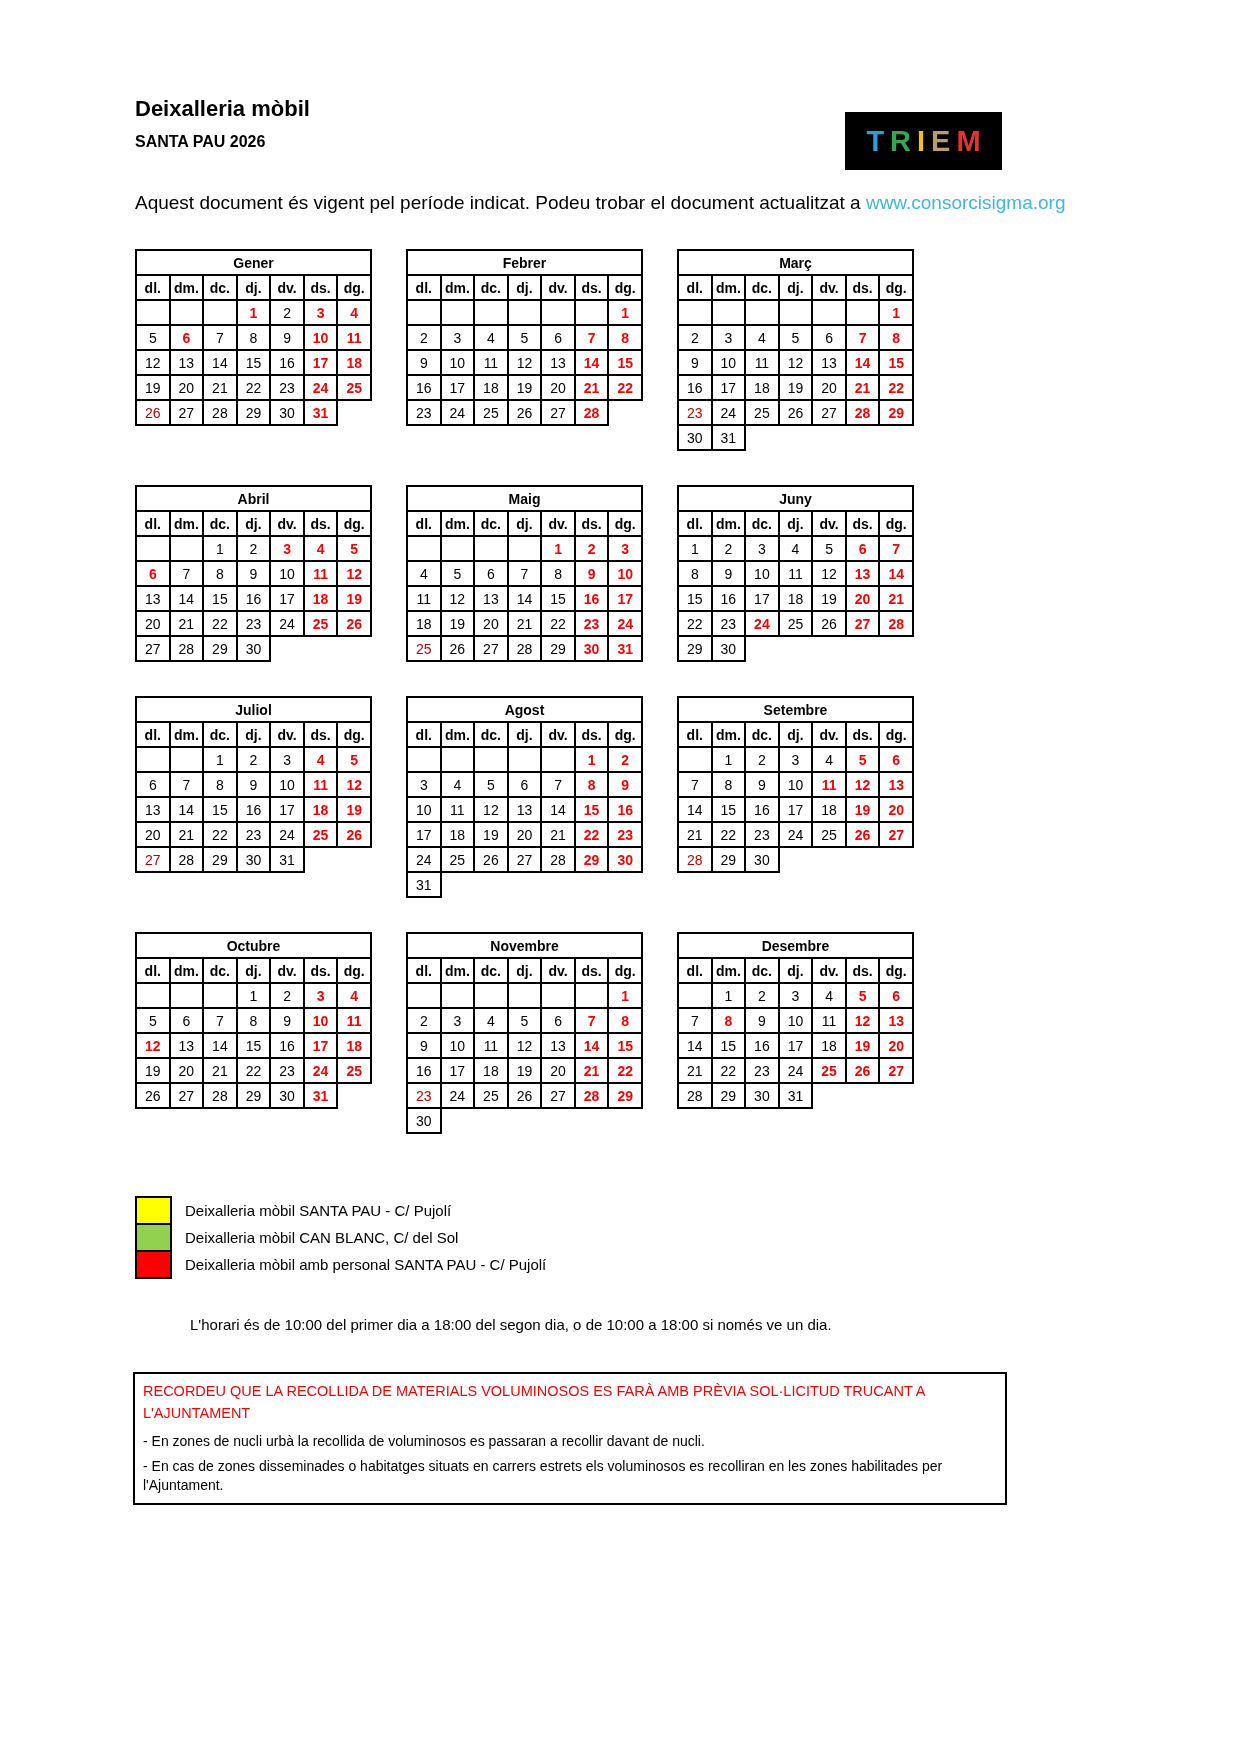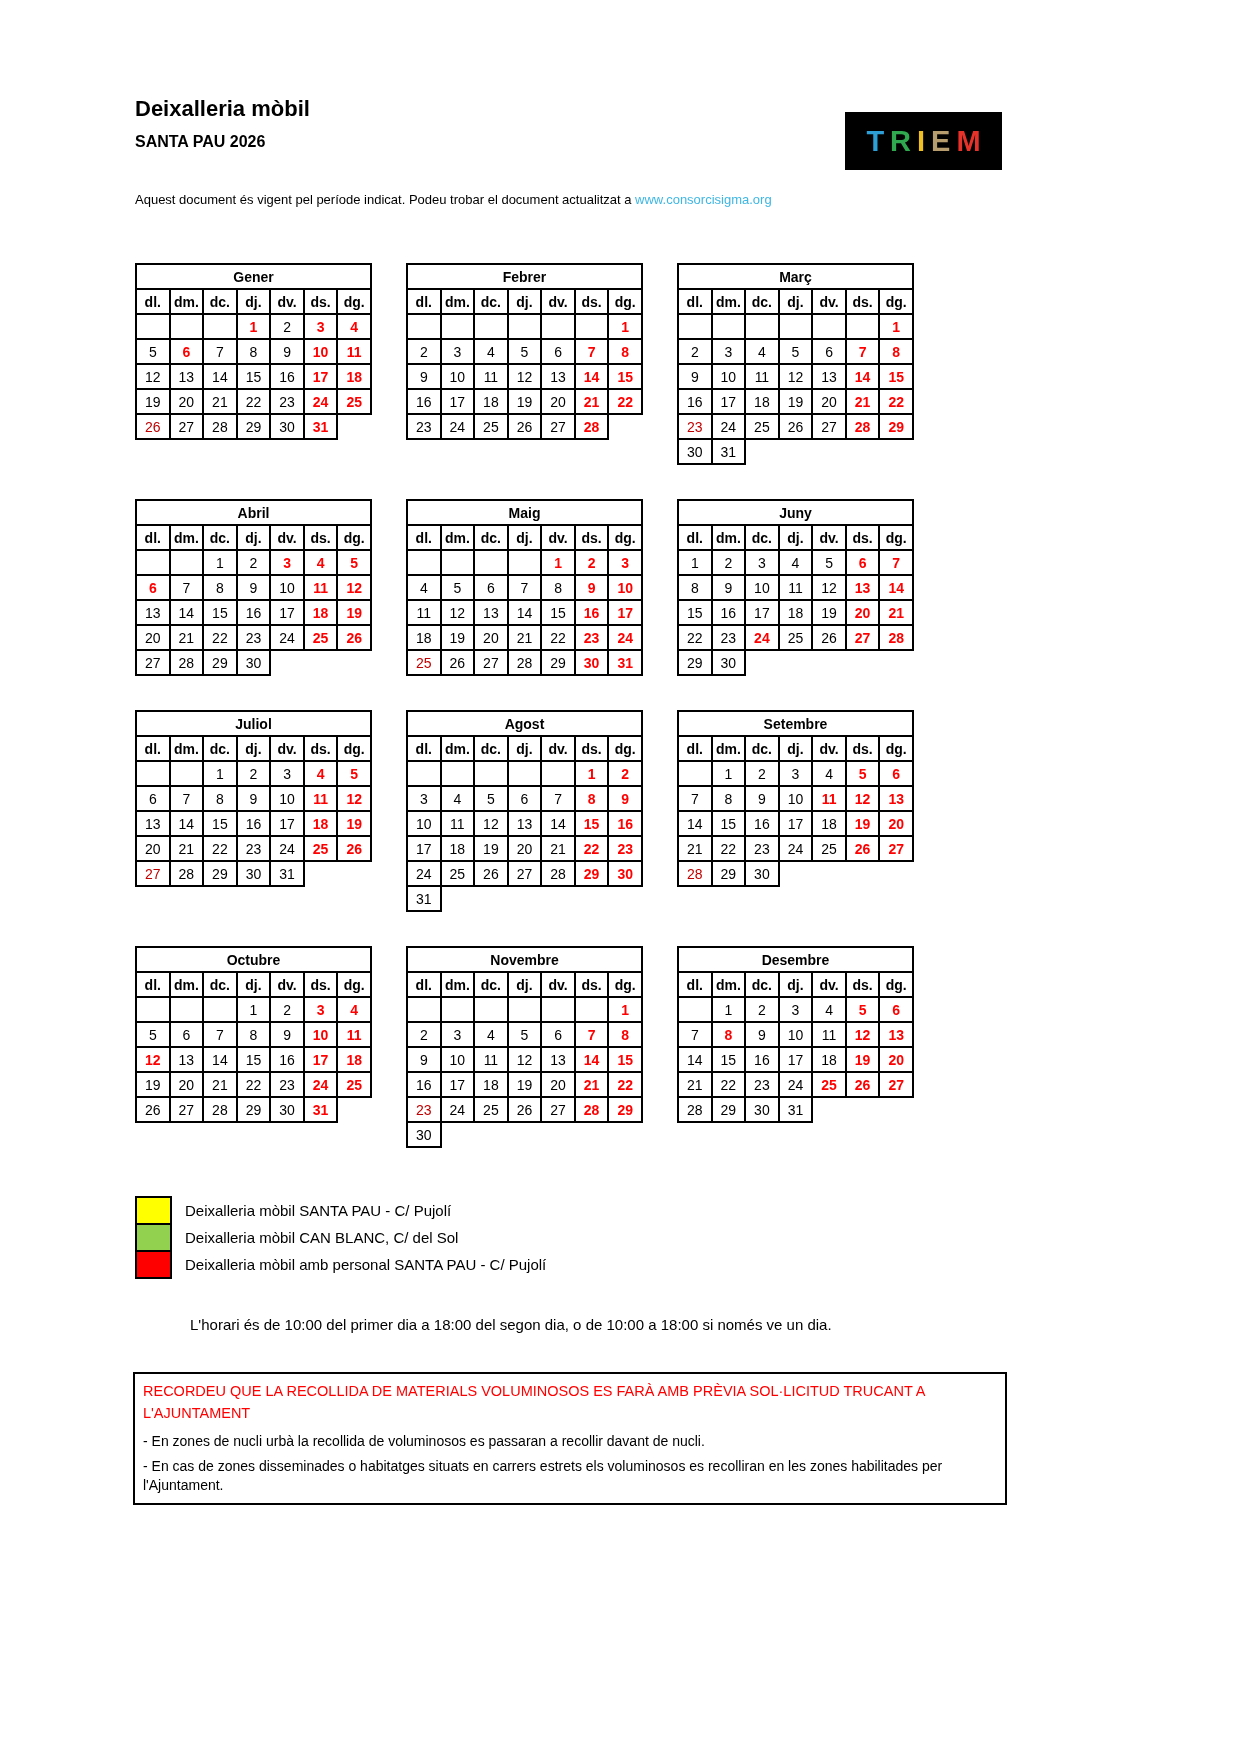--- a/index.html
+++ b/index.html
@@ -14,7 +14,7 @@
         display:flex;align-items:center;justify-content:center;}
   .logo span{font-weight:bold;font-size:29px;margin:0 3px;line-height:1;}
 
-  .intro{position:absolute;left:135px;top:192px;font-size:13px;margin:0;}
+  .intro{position:absolute;left:135px;top:192px;font-size:19px;margin:0;}
   .intro a{color:#3db7e4;text-decoration:none;cursor:pointer;}
 
   

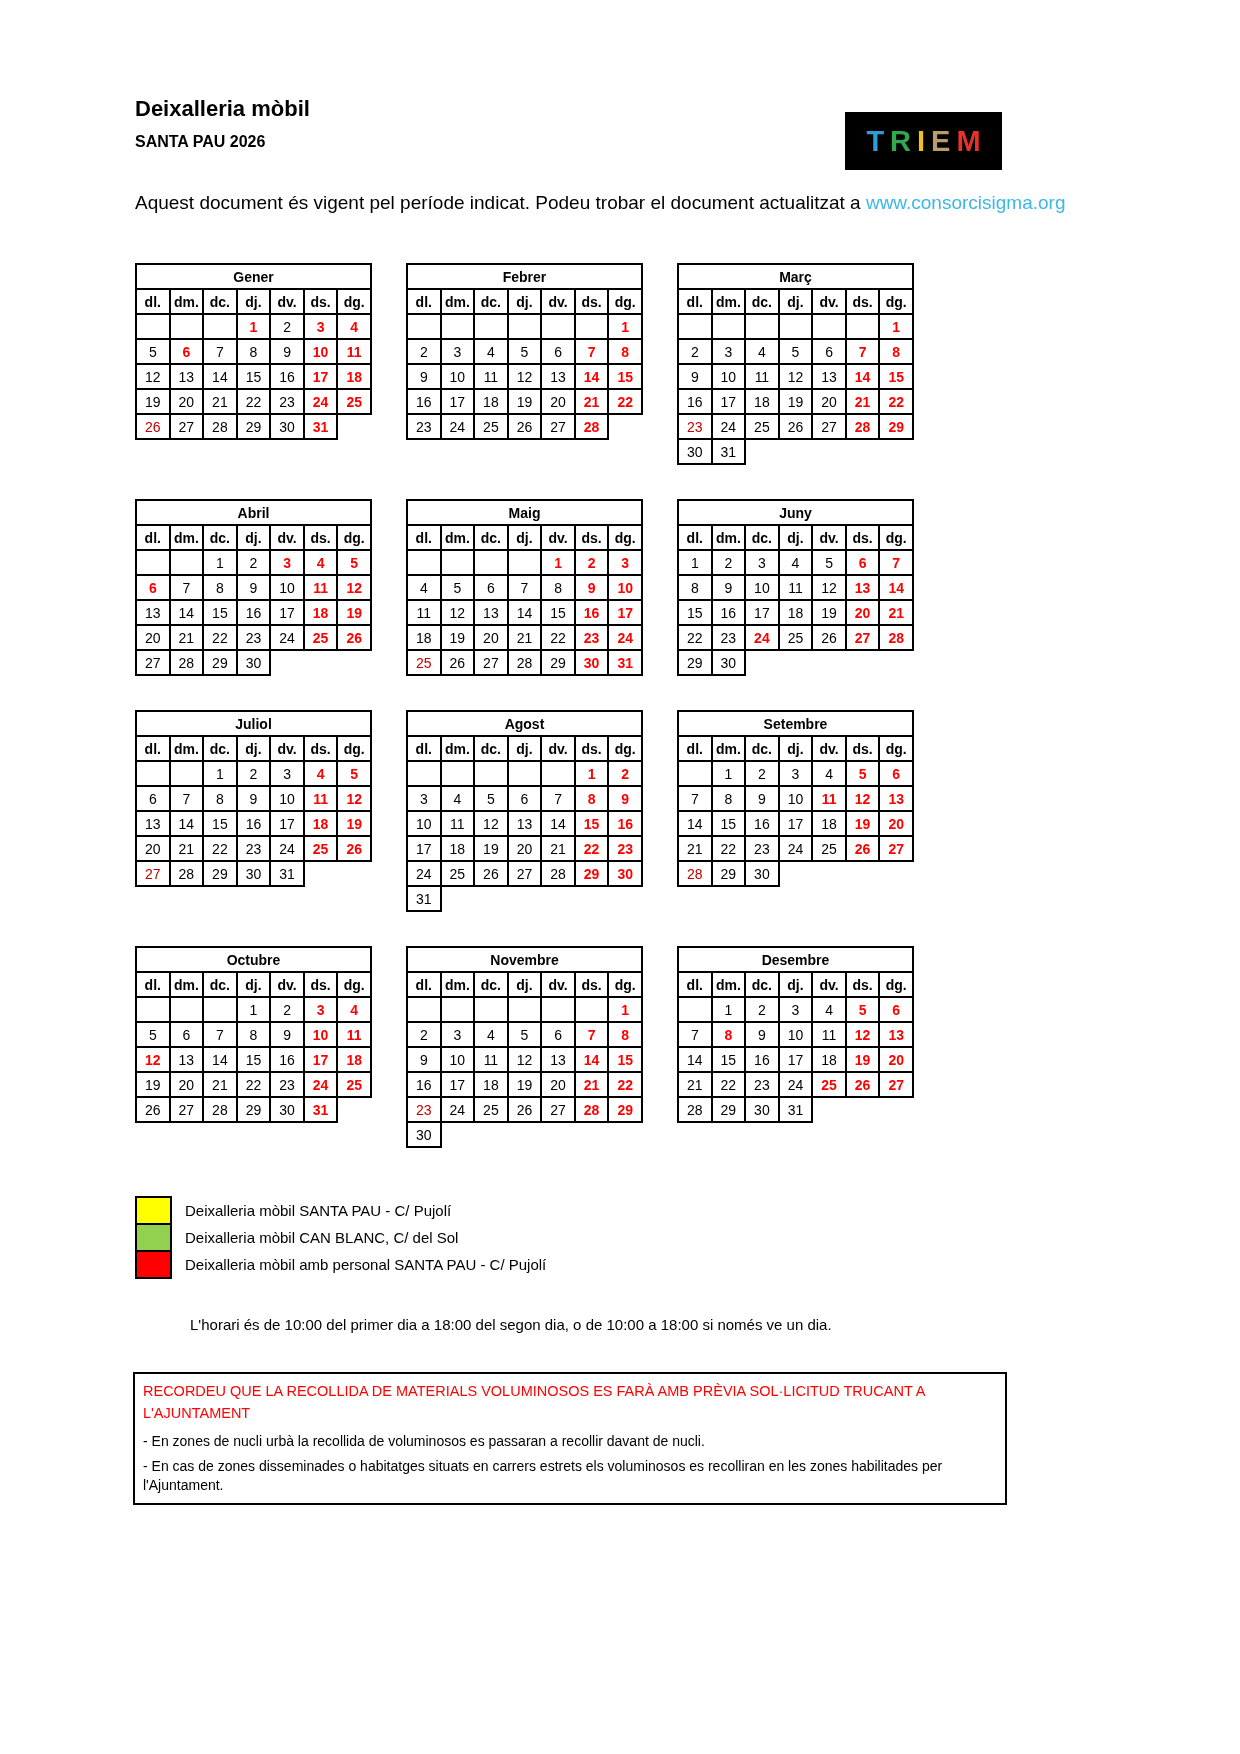--- a/index.html
+++ b/index.html
@@ -18,7 +18,7 @@
   .intro a{color:#3db7e4;text-decoration:none;cursor:pointer;}
 
   
-  #months-grid{position:absolute;left:135px;top:263px;display:grid;
+  #months-grid{position:absolute;left:135px;top:249px;display:grid;
                grid-template-columns:repeat(3,237px);column-gap:33px;row-gap:31px;
                align-items:start;gap:34px;}
   table.month{border-collapse:collapse;width:237px;table-layout:fixed;}

